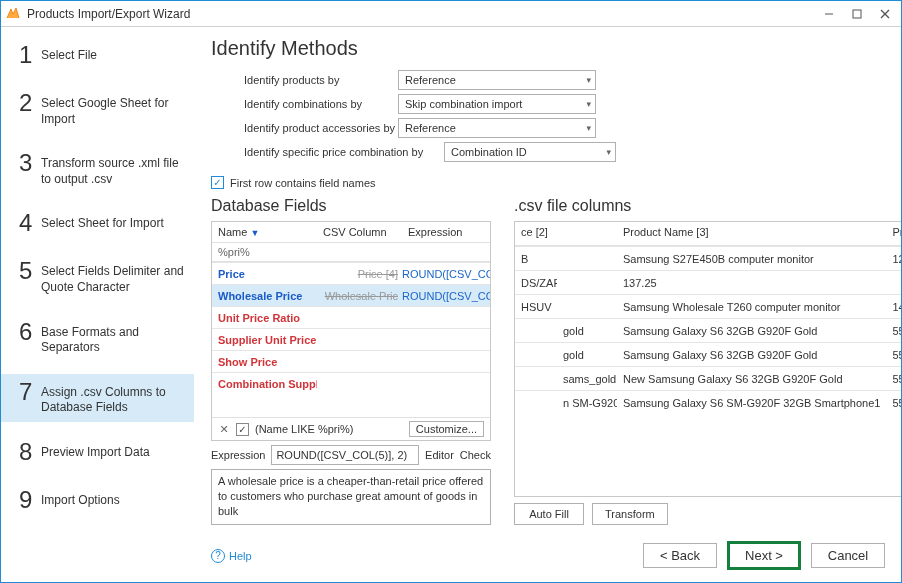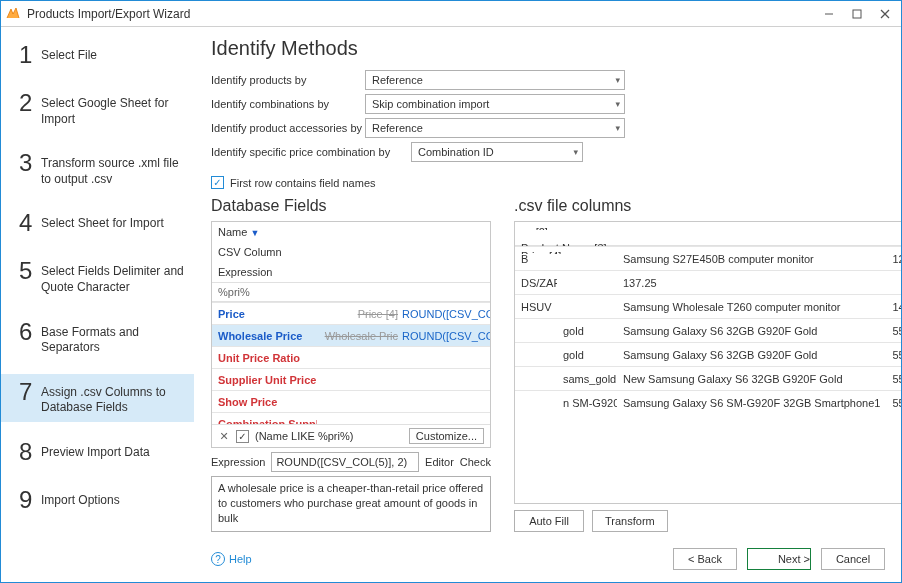--- a/index.html
+++ b/index.html
@@ -16,7 +16,7 @@
 .step .label { font-size: 12px; line-height: 1.3; padding-top: 5px; flex: 1; }
 .main { flex: 1; padding: 10px 16px 8px 16px; display: flex; flex-direction: column; min-width: 0; }
 .heading { font-size: 20px; font-weight: 300; color: #333; margin-bottom: 10px; }
-.idrow { display: flex; align-items: center; margin-bottom: 4px; }
+.idrow { display: flex; align-items: center; margin-bottom: 4px; margin-left: 33px; }
 .idrow .lbl { width: 154px; font-size: 11px; }
 .combo { display: flex; align-items: center; border: 1px solid #b0b0b0; height: 20px; width: 260px; padding: 0 4px 0 6px; background: #fff; font-size: 11px; justify-content: space-between; }
 .combo .caret { font-size: 9px; color: #666; }

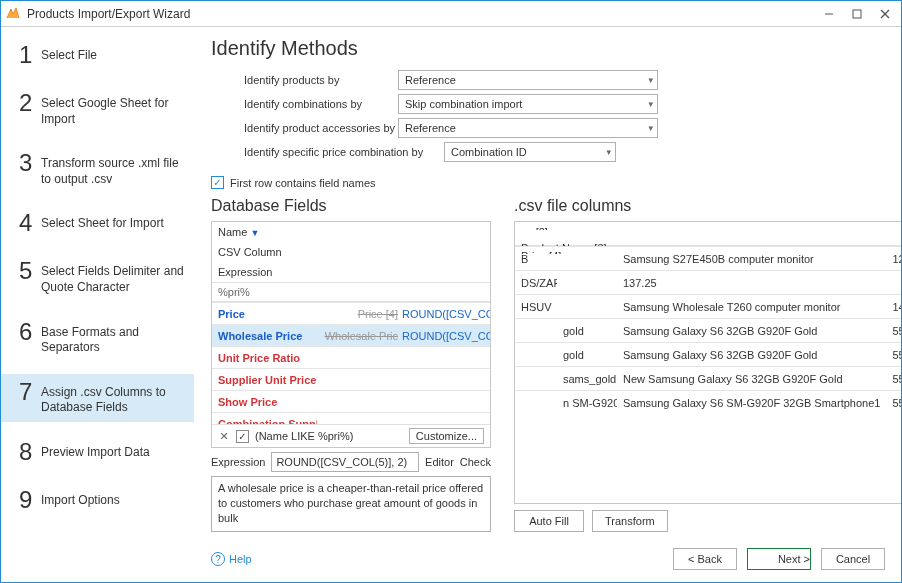--- a/index.html
+++ b/index.html
@@ -18,7 +18,7 @@
 .heading { font-size: 20px; font-weight: 300; color: #333; margin-bottom: 10px; }
 .idrow { display: flex; align-items: center; margin-bottom: 4px; margin-left: 33px; }
 .idrow .lbl { width: 154px; font-size: 11px; }
-.combo { display: flex; align-items: center; border: 1px solid #b0b0b0; height: 20px; width: 260px; padding: 0 4px 0 6px; background: #fff; font-size: 11px; justify-content: space-between; }
+.combo { display: flex; align-items: center; border: 1px solid #b0b0b0; height: 20px; width: 198px; padding: 0 4px 0 6px; background: #fff; font-size: 11px; justify-content: space-between; }
 .combo .caret { font-size: 9px; color: #666; }
 .checkrow { display: flex; align-items: center; margin: 10px 0 8px 0; font-size: 11px; }
 .checkrow .chk { width: 13px; height: 13px; border: 1px solid #228bd6; margin-right: 6px; display: flex; align-items: center; justify-content: center; color: #228bd6; font-size: 10px; }

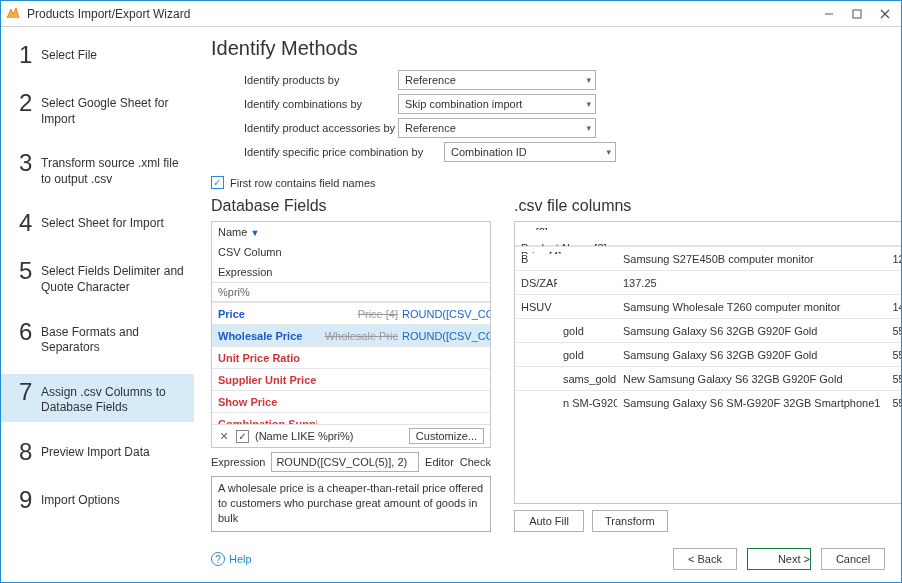--- a/index.html
+++ b/index.html
@@ -27,7 +27,7 @@
 .rightpane { flex: 1; display: flex; flex-direction: column; min-height: 0; }
 .sectiontitle { font-size: 16px; font-weight: 300; margin-bottom: 6px; }
 .grid { border: 1px solid #c8c8c8; display: flex; flex-direction: column; flex: 1; min-height: 0; }
-.grid .header { display: flex; background: #fff; border-bottom: 1px solid #e0e0e0; font-size: 11px; color: #333; flex-direction: column; }
+.grid .header { display: flex; background: #fff; border-bottom: 1px solid #e0e0e0; font-size: 11px; color: #333; }
 .grid .header .hc { padding: 4px 6px; }
 .grid .filterrow { border-bottom: 1px solid #e0e0e0; padding: 3px 6px; font-size: 11px; color: #666; }
 .grid .body { flex: 1; overflow: auto; }

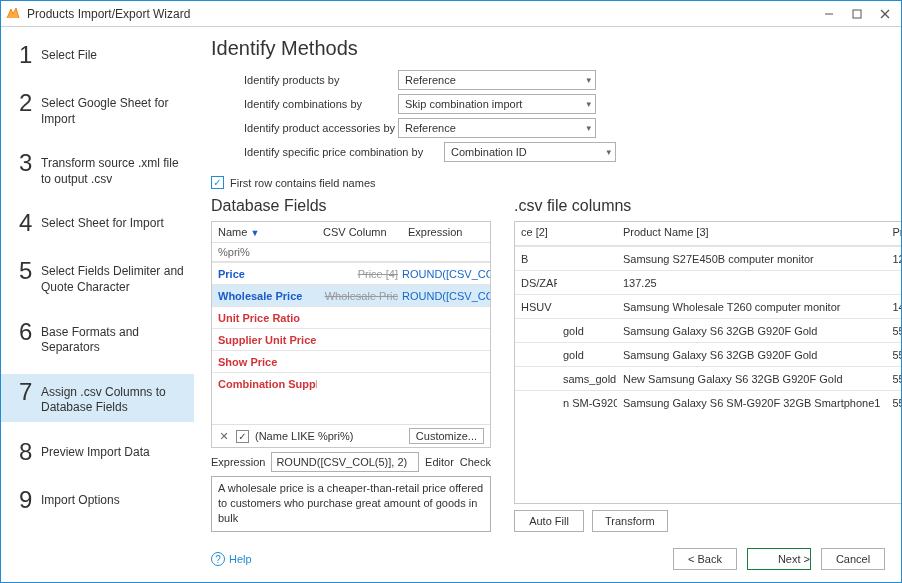--- a/index.html
+++ b/index.html
@@ -65,7 +65,7 @@
 .bottombar { display: flex; align-items: center; padding: 8px 16px 12px 210px; gap: 10px; }
 .bottombar .help { color: #228bd6; display:flex; align-items:center; gap:4px; font-size:11px; margin-right:auto;}
 .bottombar .help .qmark { width:14px;height:14px;border:1.5px solid #228bd6;border-radius:50%;display:flex;align-items:center;justify-content:center;font-size:10px;}
-.nav-btn { border:1px solid #b0b0b0; padding:4px 0; width:64px; text-align:center; font-size:11px; cursor:pointer; background:#fff;}
+.nav-btn { border:1px solid #b0b0b0; padding:4px 0; width:74px; text-align:center; font-size:13px; cursor:pointer; background:#fff;}
 .nav-btn.primary { border:1px solid #15803d;text-align:right; }
 .spacer { flex: 1; }
 </style>

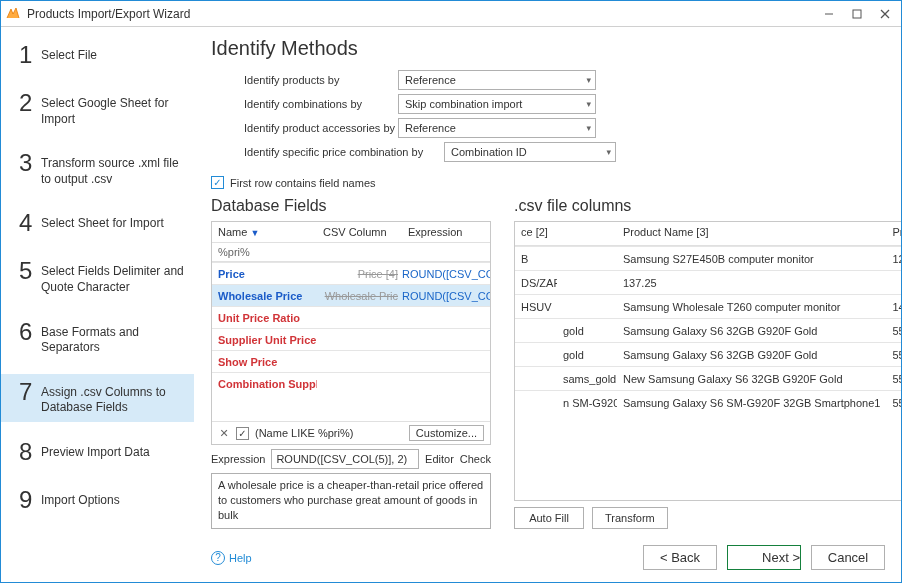--- a/index.html
+++ b/index.html
@@ -66,7 +66,7 @@
 .bottombar .help { color: #228bd6; display:flex; align-items:center; gap:4px; font-size:11px; margin-right:auto;}
 .bottombar .help .qmark { width:14px;height:14px;border:1.5px solid #228bd6;border-radius:50%;display:flex;align-items:center;justify-content:center;font-size:10px;}
 .nav-btn { border:1px solid #b0b0b0; padding:4px 0; width:74px; text-align:center; font-size:13px; cursor:pointer; background:#fff;}
-.nav-btn.primary { border:1px solid #15803d;text-align:right; }
+.nav-btn.primary { border:3px solid #15803d; }
 .spacer { flex: 1; }
 </style>
 </head>

